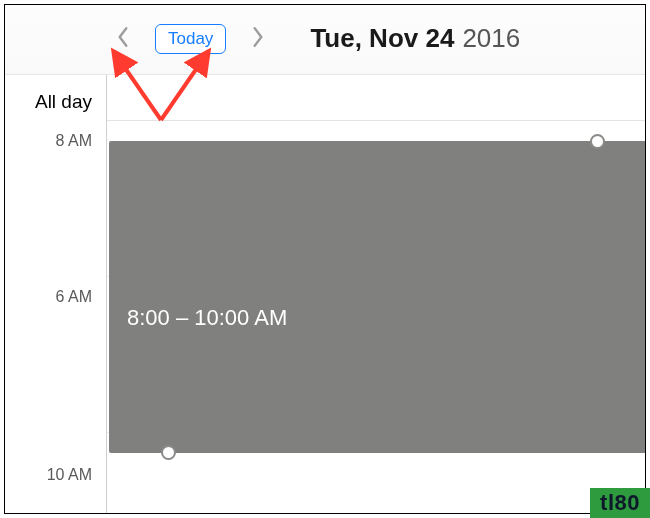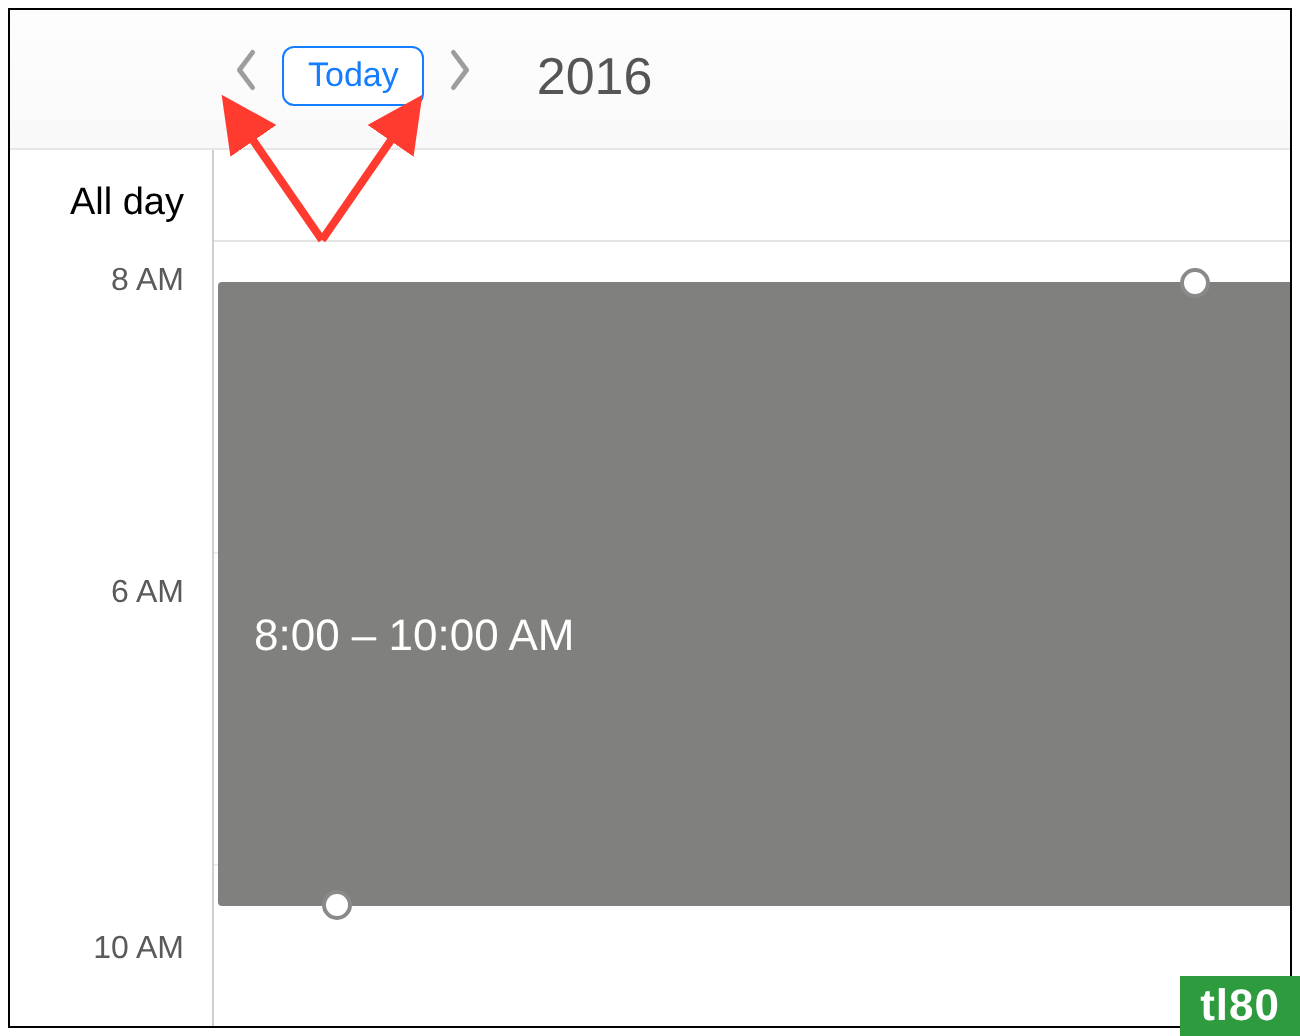--- a/index.html
+++ b/index.html
@@ -22,8 +22,8 @@
     }
     .header {
       display: flex;
-      align-items: flex-start;
-      gap: 8px;
+      align-items: center;
+      gap: 22px;
       padding: 18px 14px 20px 108px;
       border-bottom: 1px solid #e6e6e6;
       background: linear-gradient(#fdfdfd, #f9f9f9);

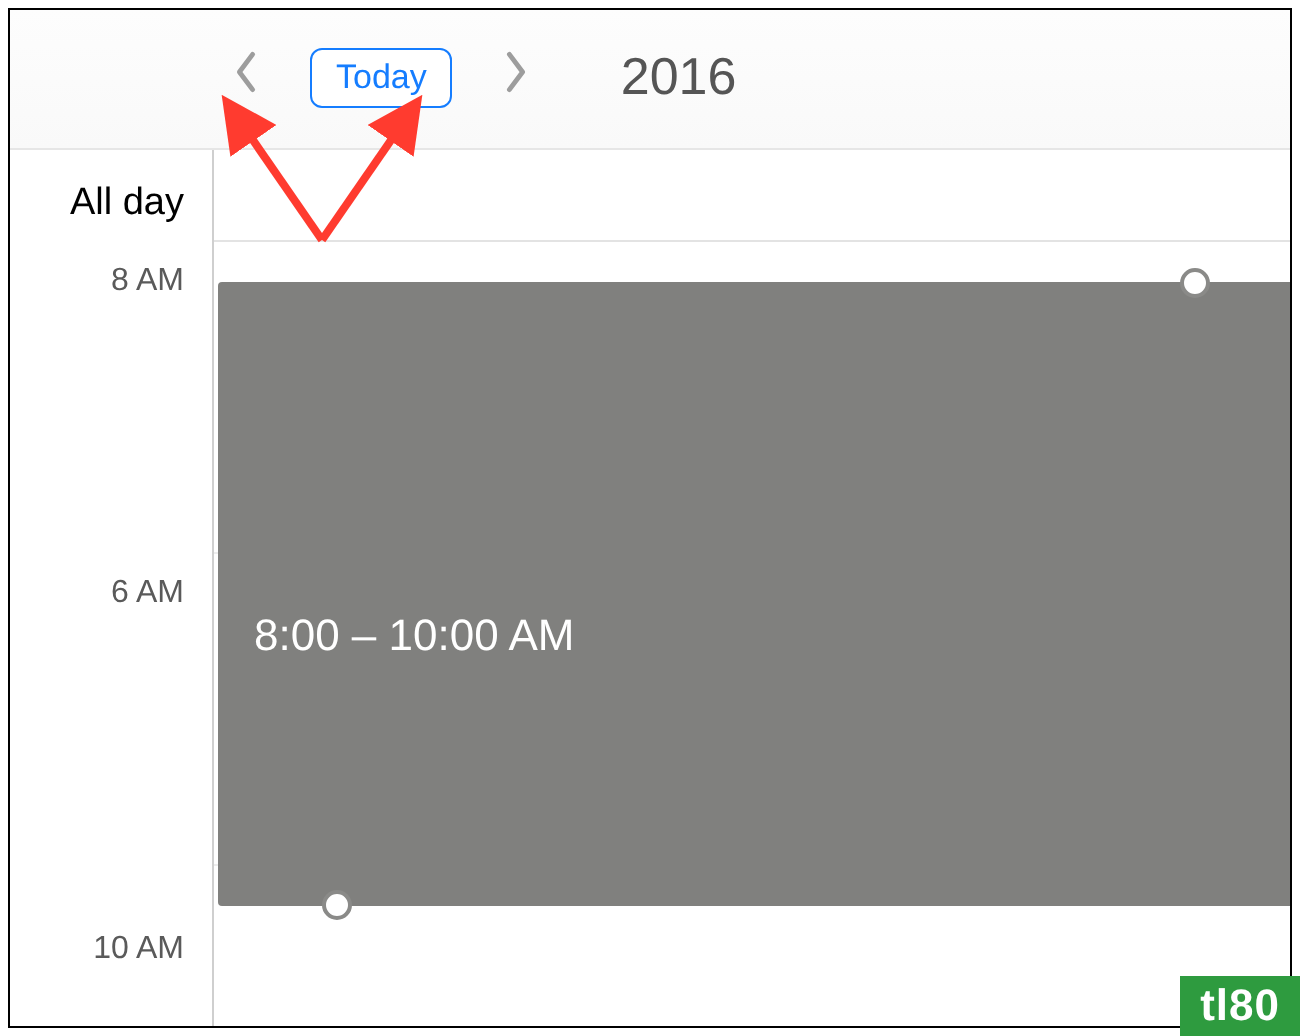--- a/index.html
+++ b/index.html
@@ -161,6 +161,7 @@
       </span>
     </div>
     <div class="date-title">
+      <span class="date-main">Tue, Nov 24</span>
       <span class="date-year">2016</span>
     </div>
   </div>

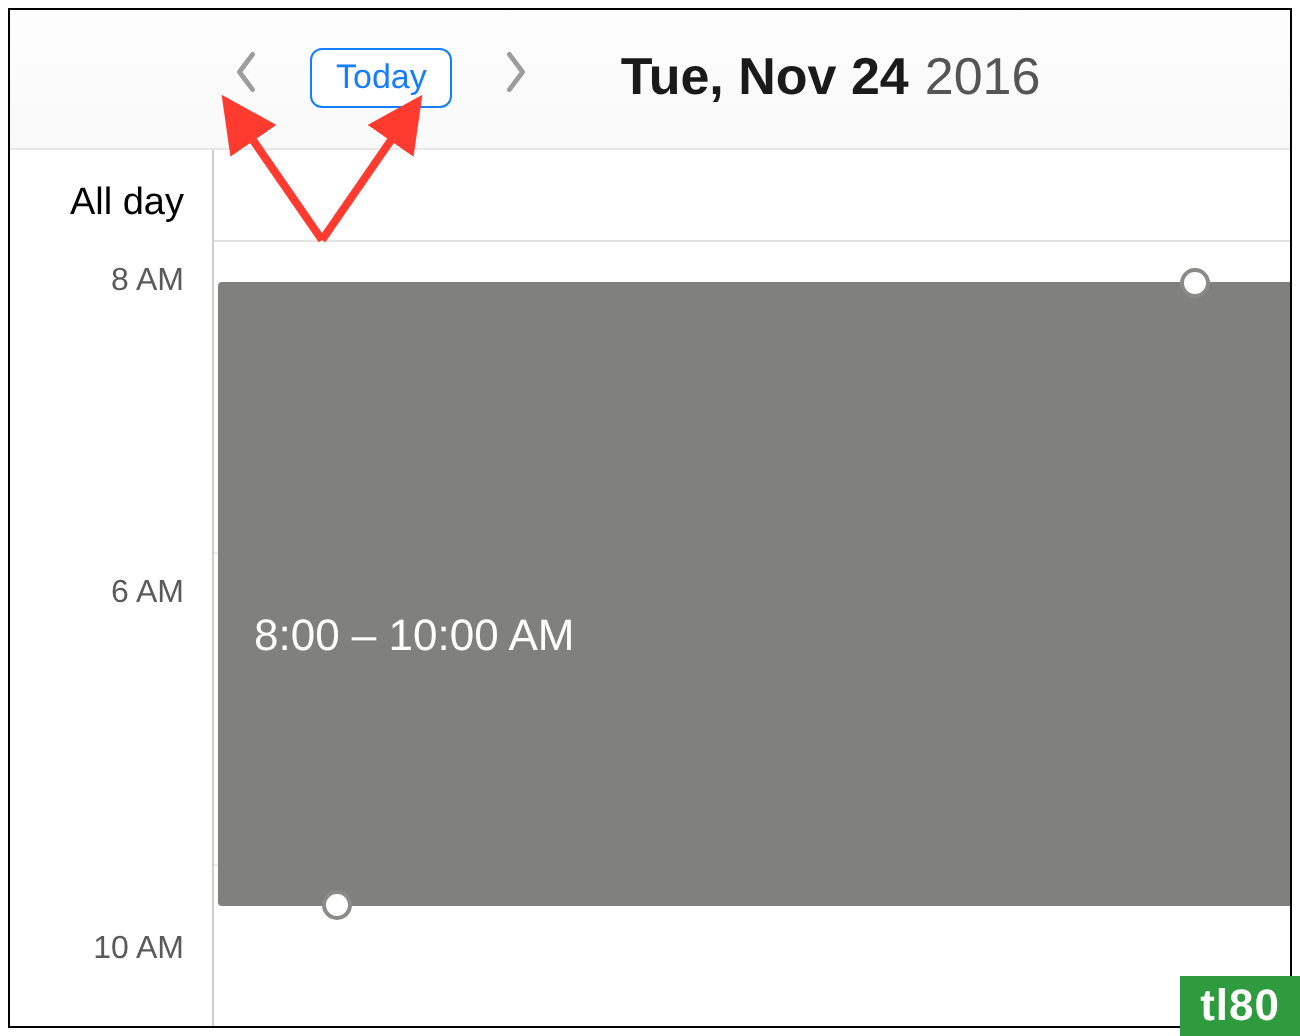--- a/index.html
+++ b/index.html
@@ -131,7 +131,7 @@
       position: absolute;
       right: 0; bottom: 0;
       background: #2e9b3f;
-      color: #ffffff;
+      color: #0f172a;
       font-weight: 900;
       font-size: 22px;
       padding: 2px 10px;

